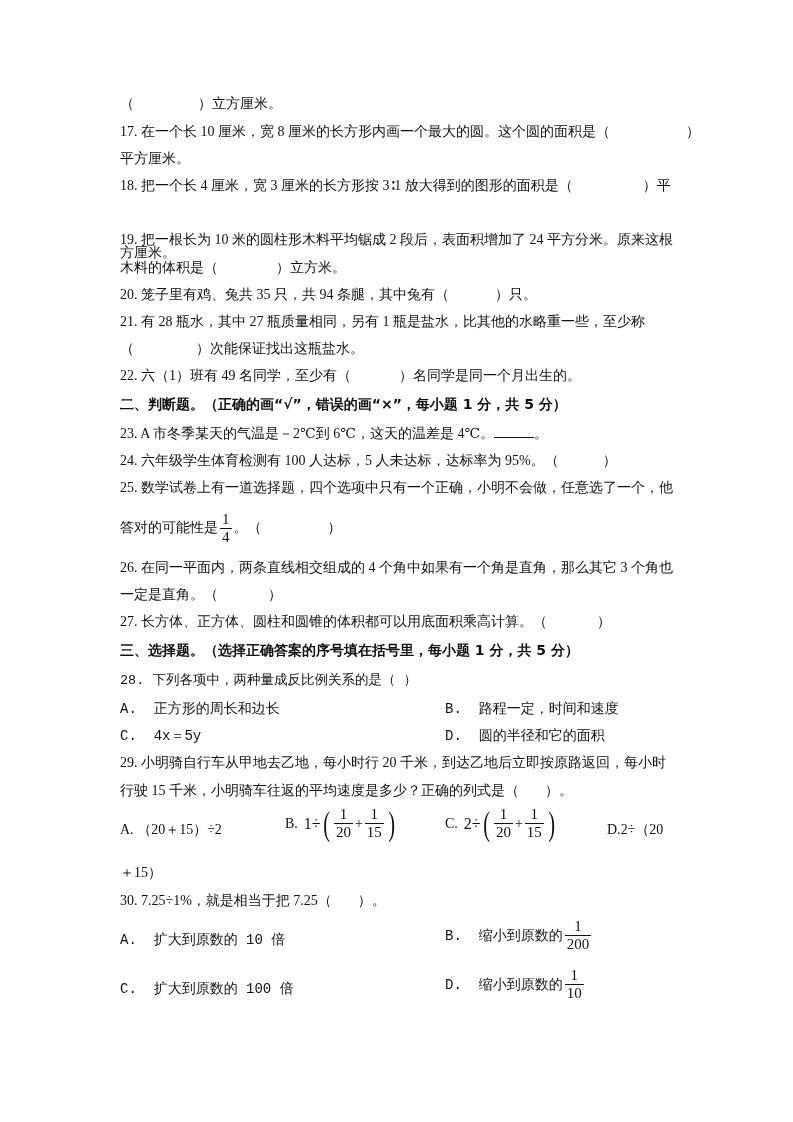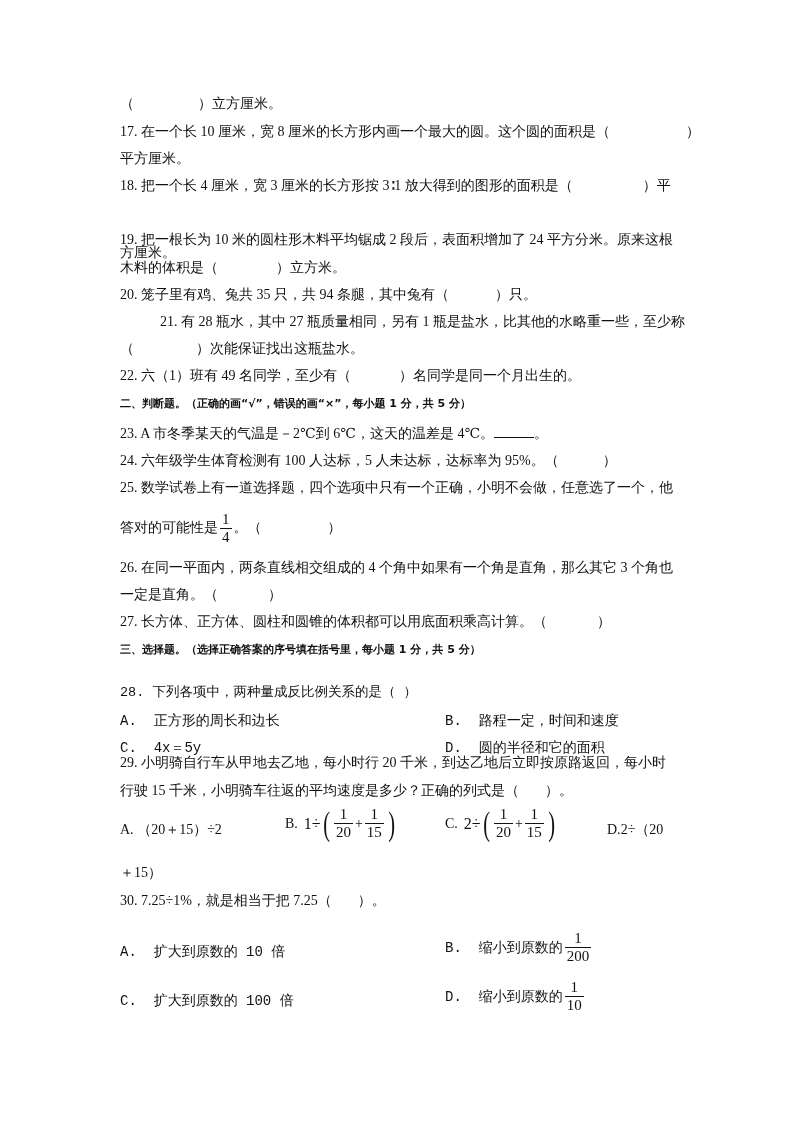--- a/index.html
+++ b/index.html
@@ -52,7 +52,7 @@
     <span>20. 笼子里有鸡、兔共 35 只，共 94 条腿，其中兔有（</span><span class="blank" style="width:46px;"></span><span>）只。</span>
   </div>
 
-  <div class="line" style="top:312px;margin-left:40px;">
+  <div class="line" style="top:312px;">
     <span>21. 有 28 瓶水，其中 27 瓶质量相同，另有 1 瓶是盐水，比其他的水略重一些，至少称</span>
   </div>
   <div class="line" style="top:339px;">

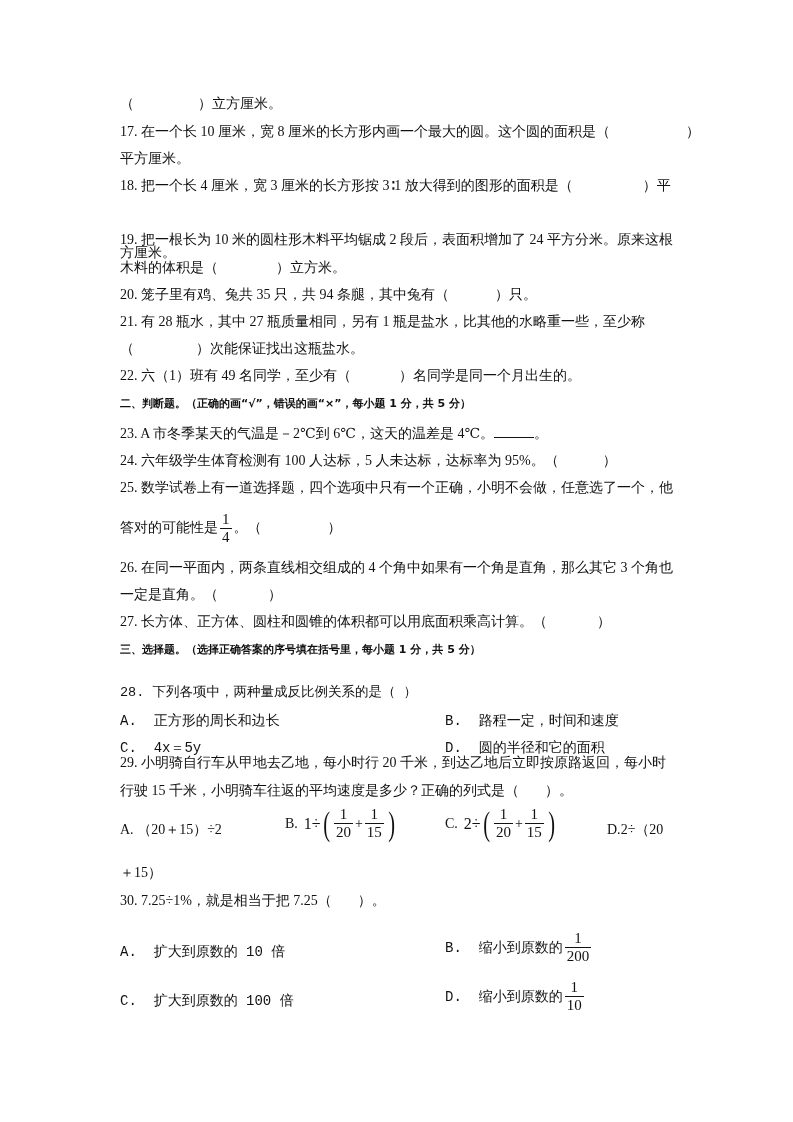--- a/index.html
+++ b/index.html
@@ -7,7 +7,7 @@
          font-family: "Liberation Serif", "DejaVu Serif", serif; color: #111; }
   .page { position: absolute; left: 0; top: 0; width: 773px; height: 1122px; }
   .line { position: absolute; left: 120px; font-size: 14px; white-space: nowrap; line-height: 20px; }
-  .heading { font-weight: bold; font-size: 11px; font-family: "DejaVu Sans", "Liberation Sans", sans-serif; }
+  .heading { font-weight: bold; font-size: 14px; font-family: "DejaVu Sans", "Liberation Sans", sans-serif; }
   .blank { display: inline-block; }
   .frac { display: inline-flex; flex-direction: column; align-items: center; vertical-align: middle; font-size: 15px; line-height: 17px; margin: 0 2px; }
   .frac .num { padding: 0 2px; }

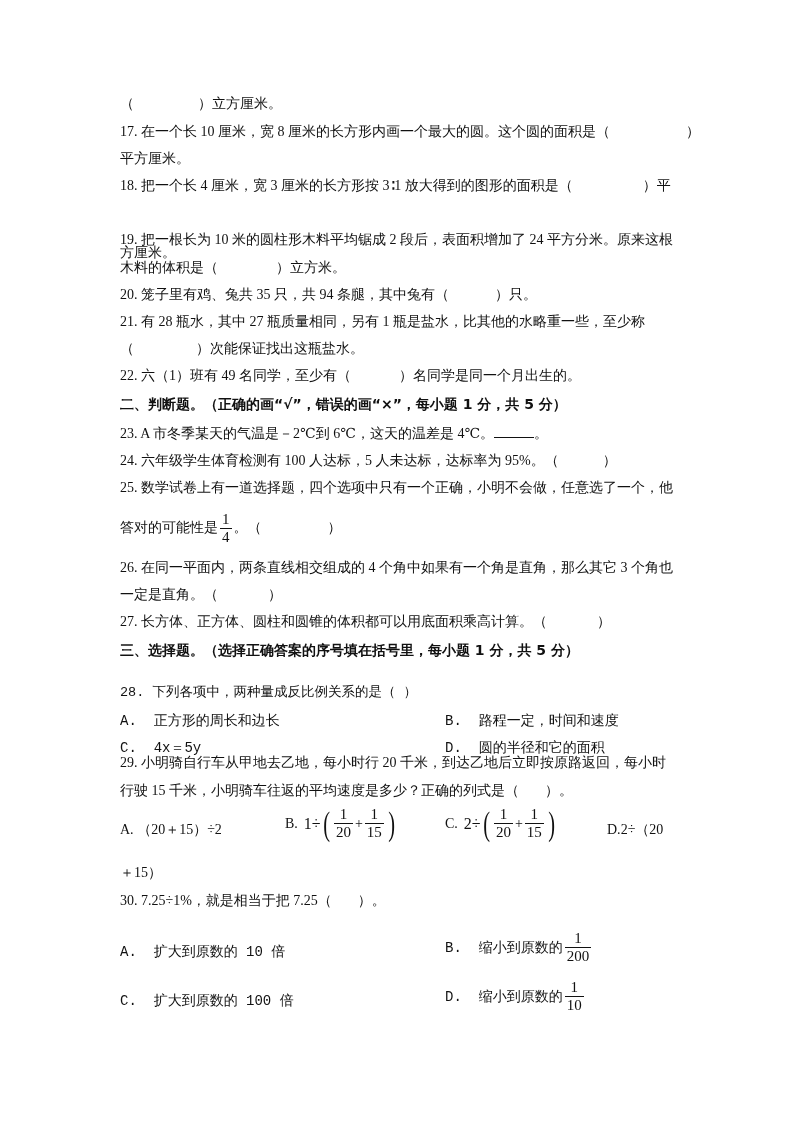--- a/index.html
+++ b/index.html
@@ -16,7 +16,7 @@
   .expr { display: inline-flex; align-items: center; }
   .underline-blank { display: inline-block; width: 40px; border-bottom: 1px solid #111; height: 14px; vertical-align: baseline; }
   .opt { position: absolute; font-size: 14px; white-space: nowrap; line-height: 20px; }
-  .mono { font-family: "Liberation Mono", "DejaVu Sans Mono", monospace; margin-top: 12px; }
+  .mono { font-family: "Liberation Mono", "DejaVu Sans Mono", monospace; }
 </style>
 </head>
 <body>

